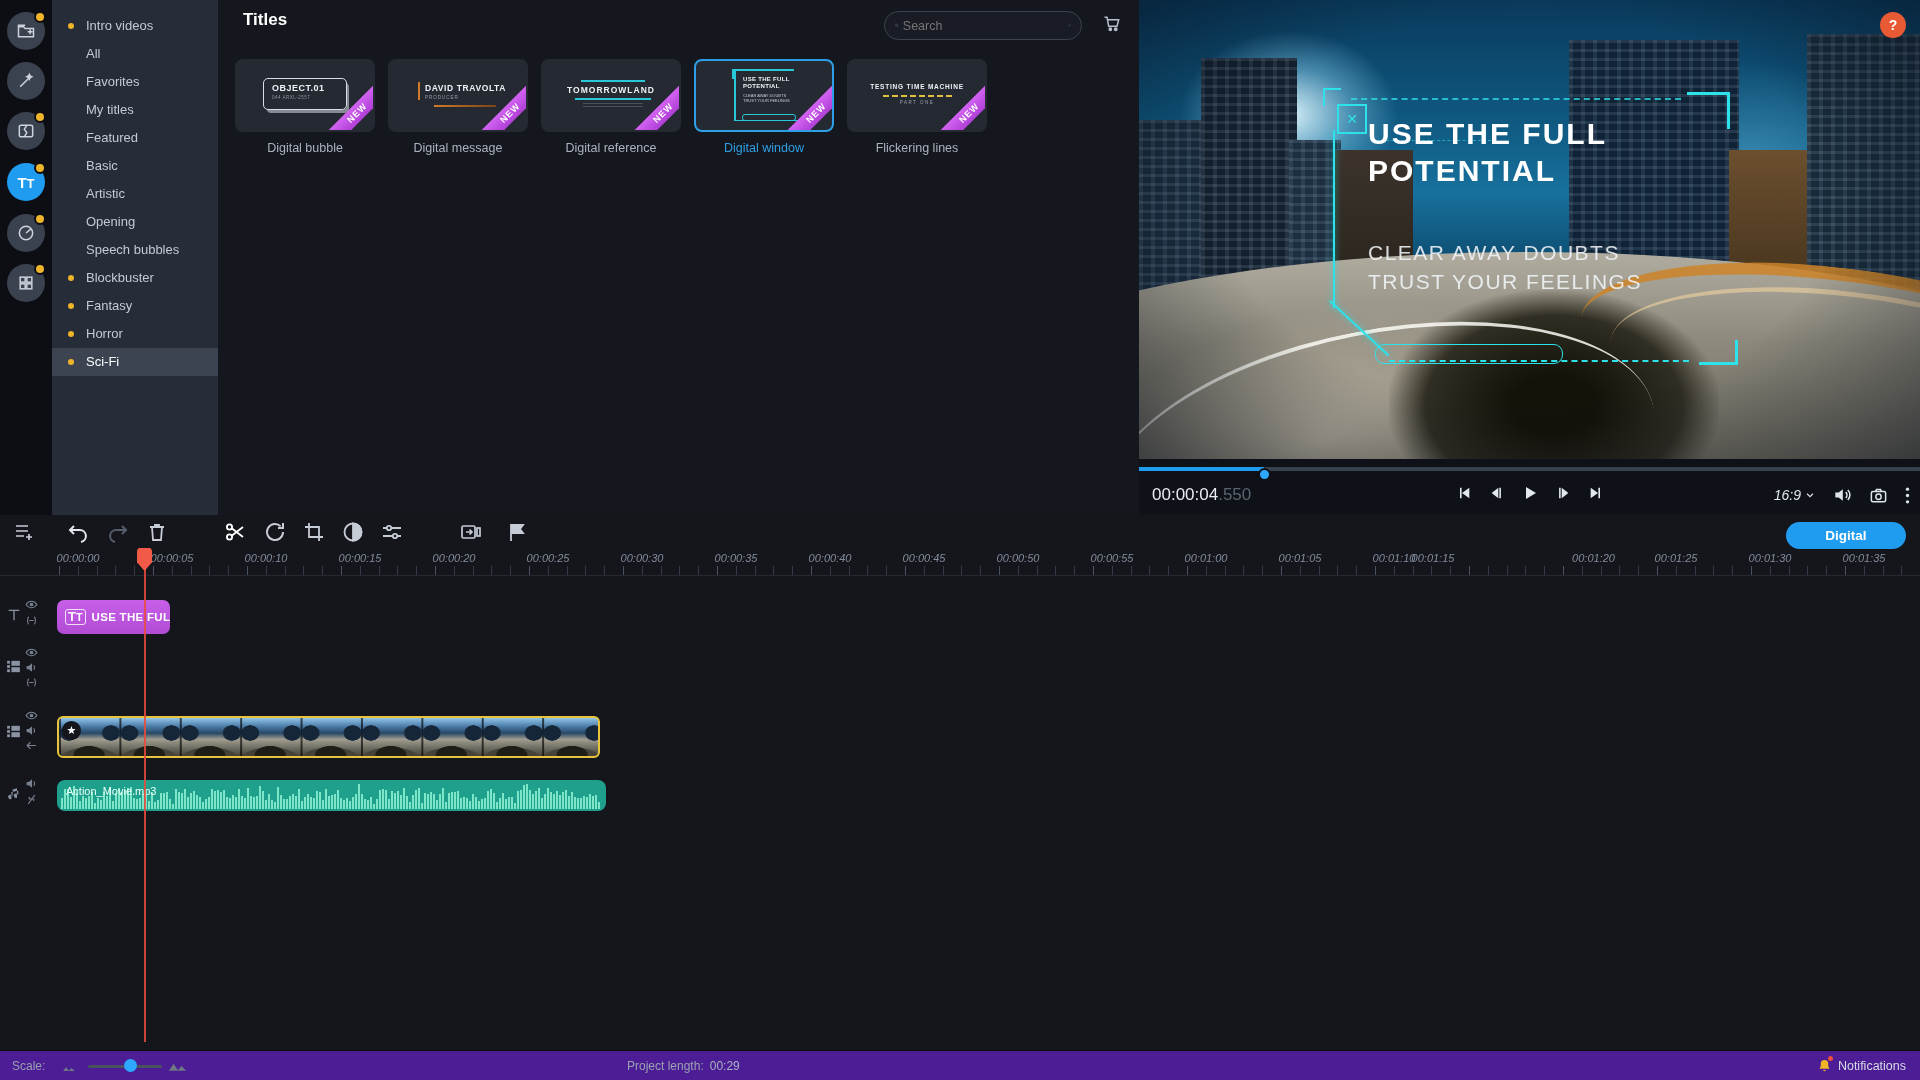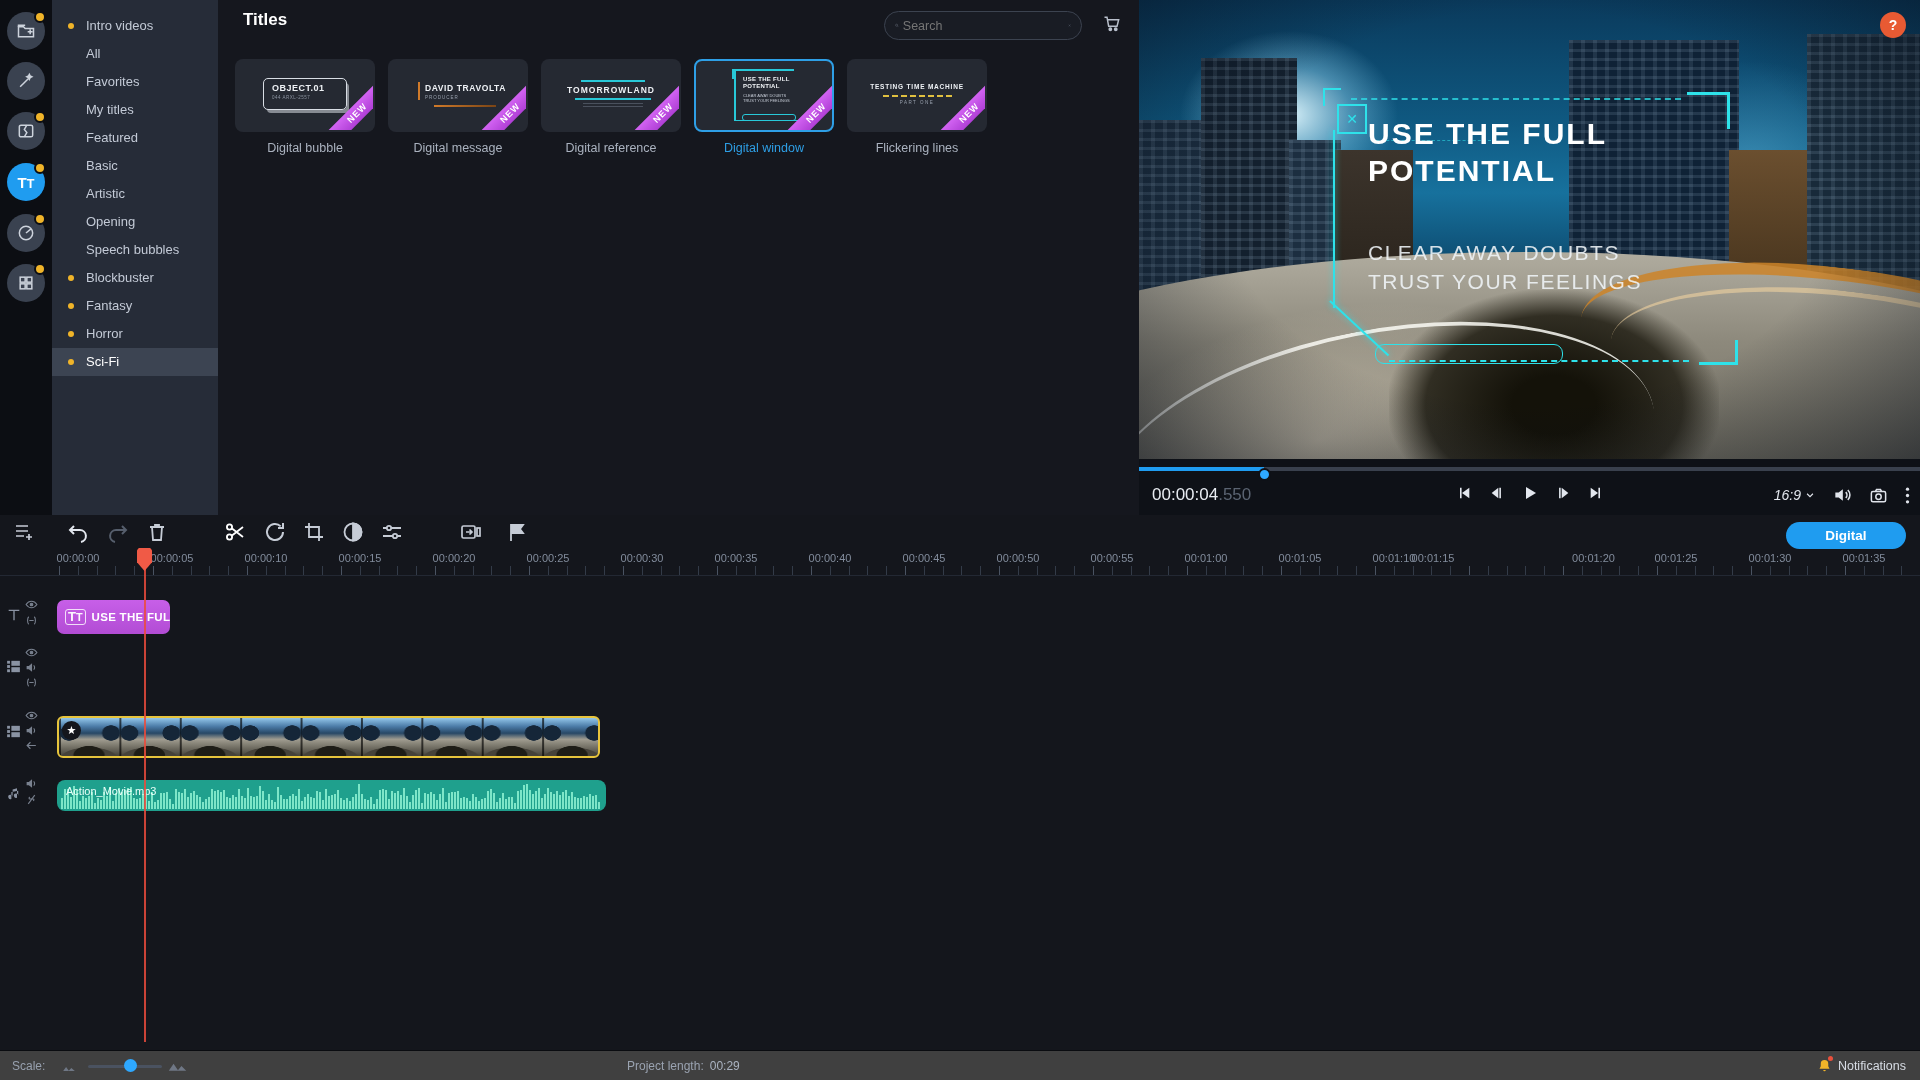--- a/index.html
+++ b/index.html
@@ -149,7 +149,7 @@
   .export{position:absolute;left:1786px;top:7px;width:120px;height:27px;border-radius:14px;background:#1f9cf0;
           color:#fff;font-size:13.5px;font-weight:bold;display:flex;align-items:center;justify-content:center;}
   .ruler{position:absolute;left:0;top:34px;width:1920px;height:27px;font-size:11px;color:#828c9c;}
-  .ruler .rlbl{position:absolute;top:3px;transform:translateX(-50%);white-space:nowrap;}
+  .ruler .rlbl{position:absolute;top:3px;transform:translateX(-50%);white-space:nowrap;font-style:italic;}
   .ticks{position:absolute;left:59px;right:0;bottom:1px;height:9px;
      background:
        repeating-linear-gradient(90deg,#4a5362 0 1px,transparent 1px 94px),

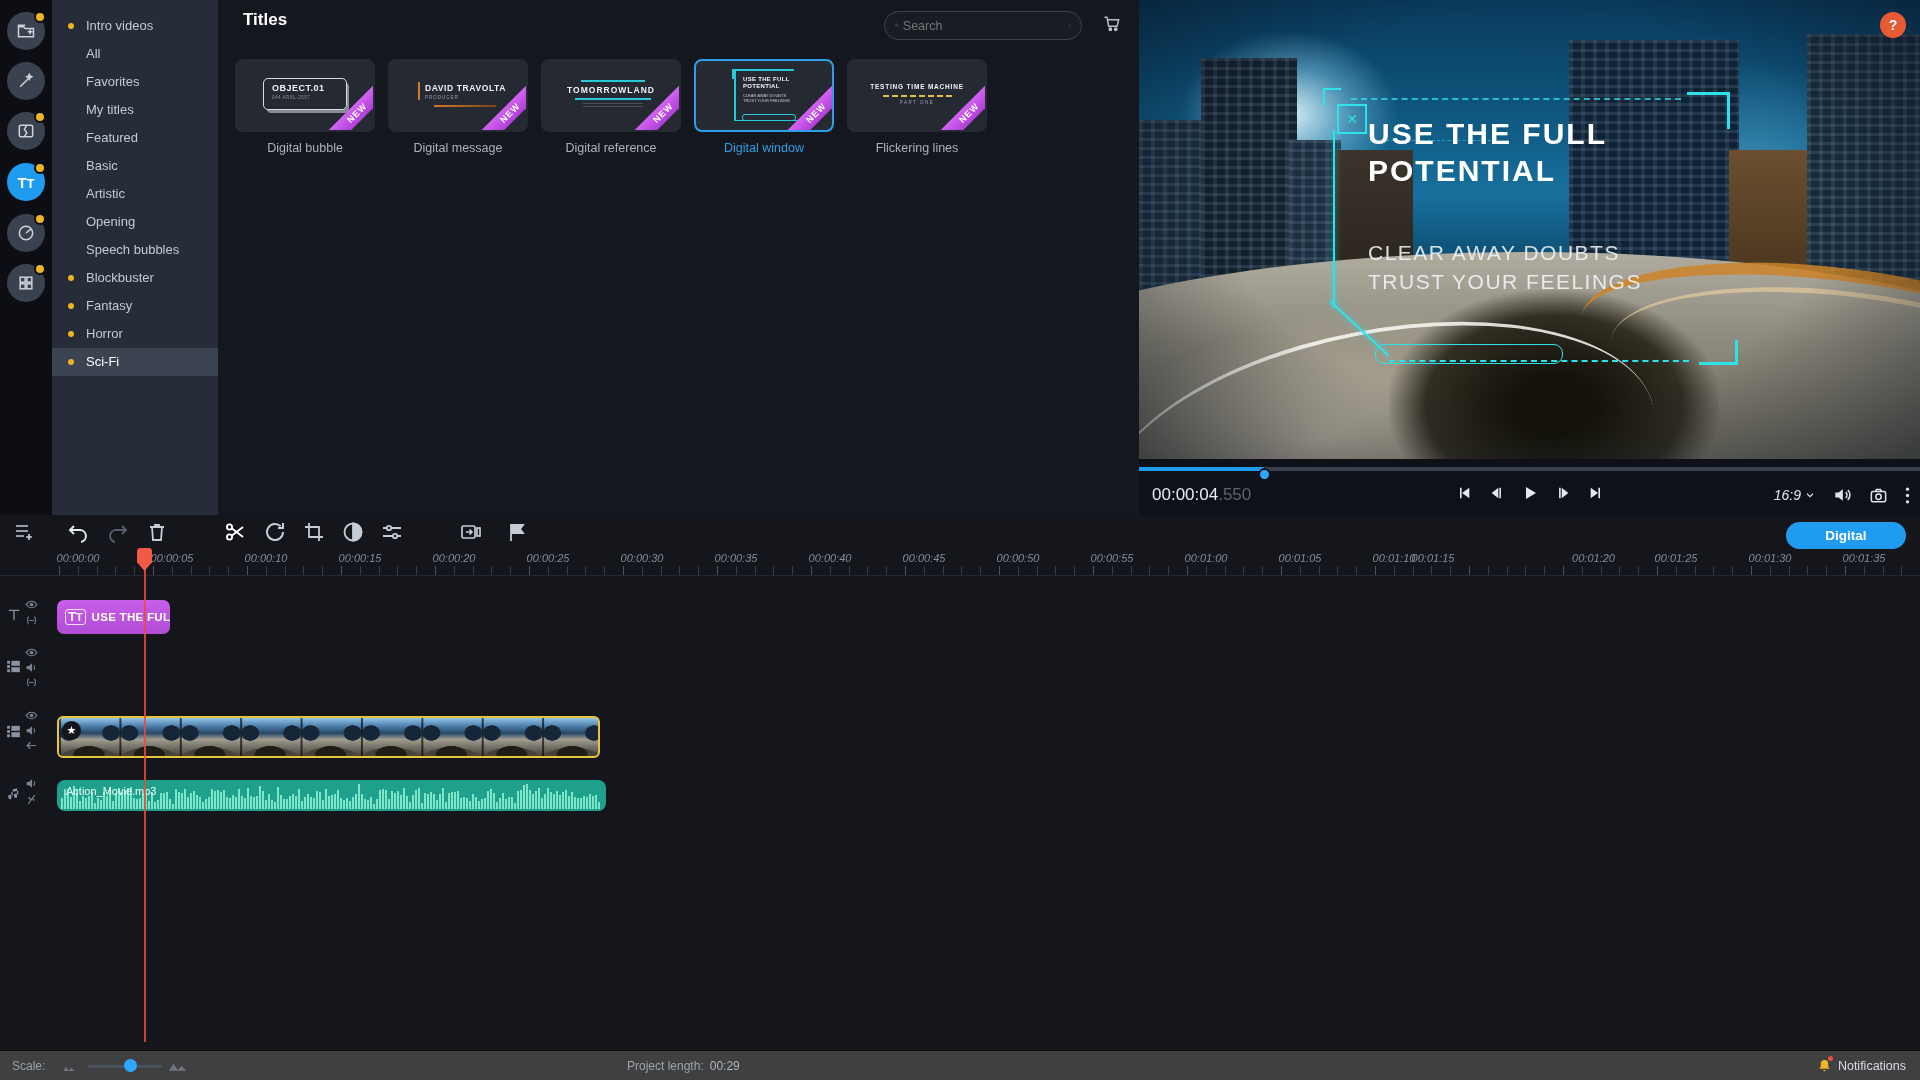--- a/index.html
+++ b/index.html
@@ -190,7 +190,7 @@
       clip-path:polygon(12% 0,88% 0,100% 10%,100% 62%,50% 100%,0 62%,0 10%);}
 
   
-  .statusbar{position:absolute;left:0;top:1050px;width:1920px;height:30px;background:#404040;
+  .statusbar{position:absolute;left:0;top:1050px;width:1920px;height:30px;background:#4c1d95;
       border-top:1px solid #0a0c10;font-size:12px;color:#97a0ae;}
   .sc-lbl{position:absolute;left:12px;top:8px;}
   .mt{position:absolute;color:#6f7785;}

